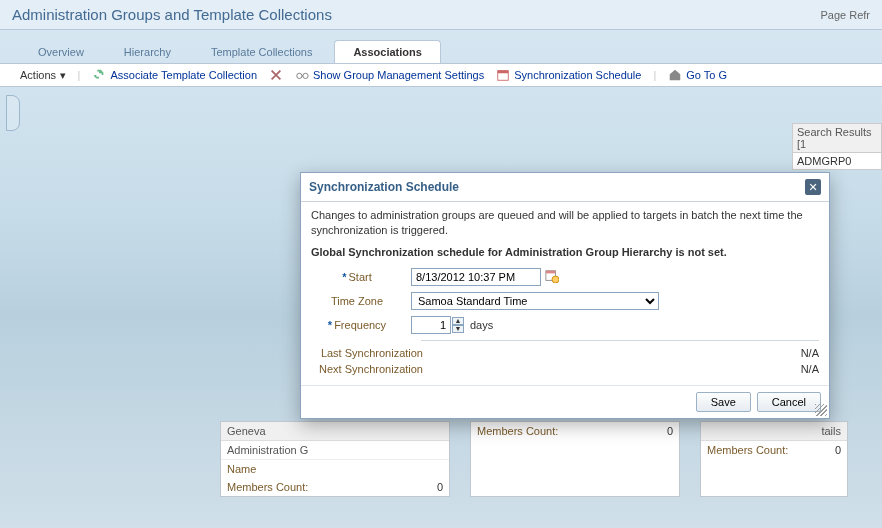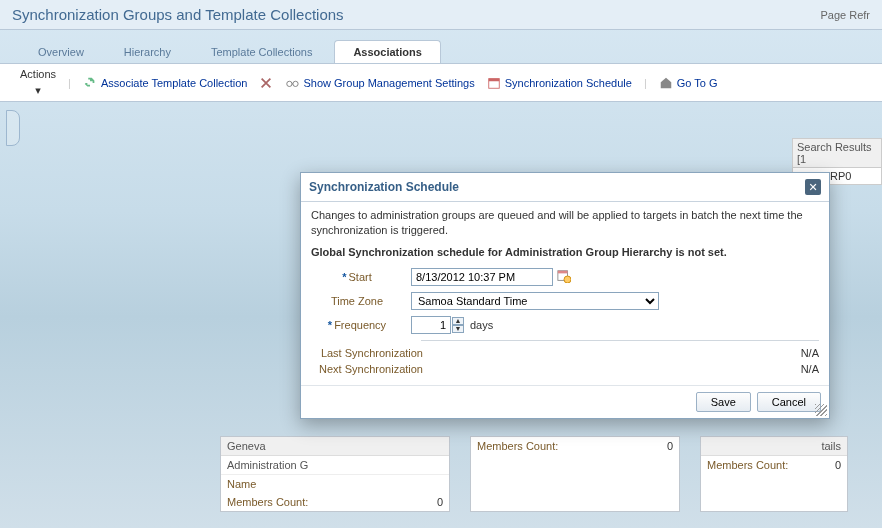--- a/index.html
+++ b/index.html
@@ -163,7 +163,7 @@
 <body>
 
 <div class="header">
-  <div class="header-title">Synchronization Groups and Template Collections</div>
+  <div class="header-title">Administration Groups and Template Collections</div>
   <div class="header-right">Page Refr</div>
 </div>
 

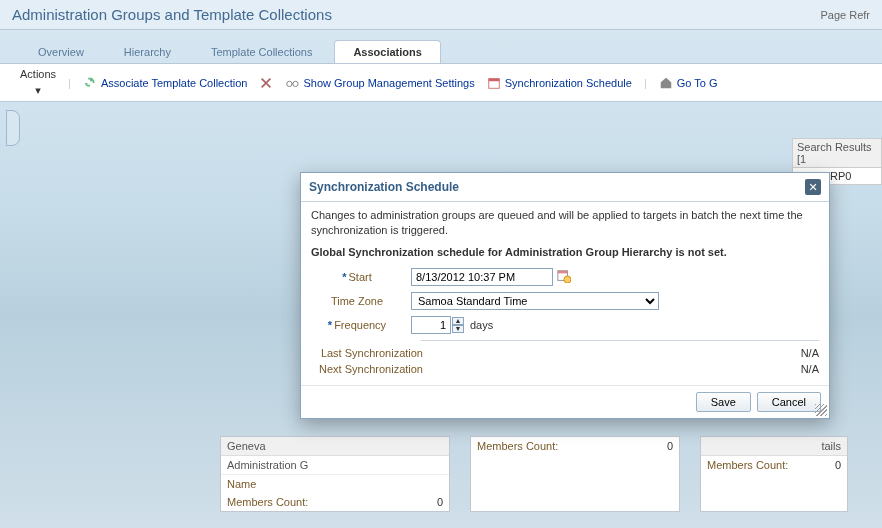--- a/index.html
+++ b/index.html
@@ -61,7 +61,7 @@
     white-space: nowrap;
   }
   .toolbar-item .ico { width: 14px; height: 14px; display: inline-block; }
-  .actions-menu { color: #333; flex-direction: column; }
+  .actions-menu { color: #333; }
   .main-area {
     position: relative;
     height: 420px;

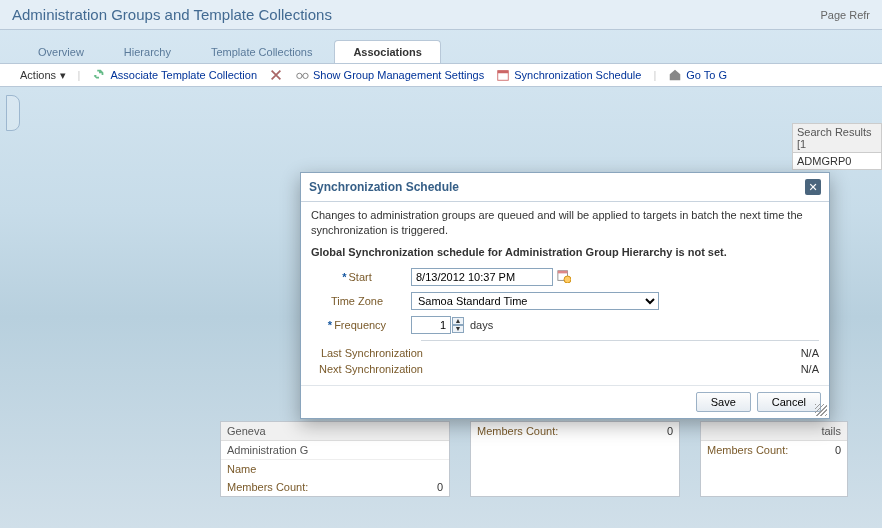--- a/index.html
+++ b/index.html
@@ -263,7 +263,7 @@
 
     <div class="form-row">
       <label><span class="req">*</span><span>Start</span></label>
-      <input type="text" style="width: 142px;" value="8/13/2012 10:37 PM">
+      <input type="text" style="width: 130px;" value="8/13/2012 10:37 PM">
       <span class="cal-ico" style="margin-left:4px">
         <svg viewBox="0 0 16 16">
             <rect x="1" y="2" width="11" height="11" fill="#fff" stroke="#888"></rect>

